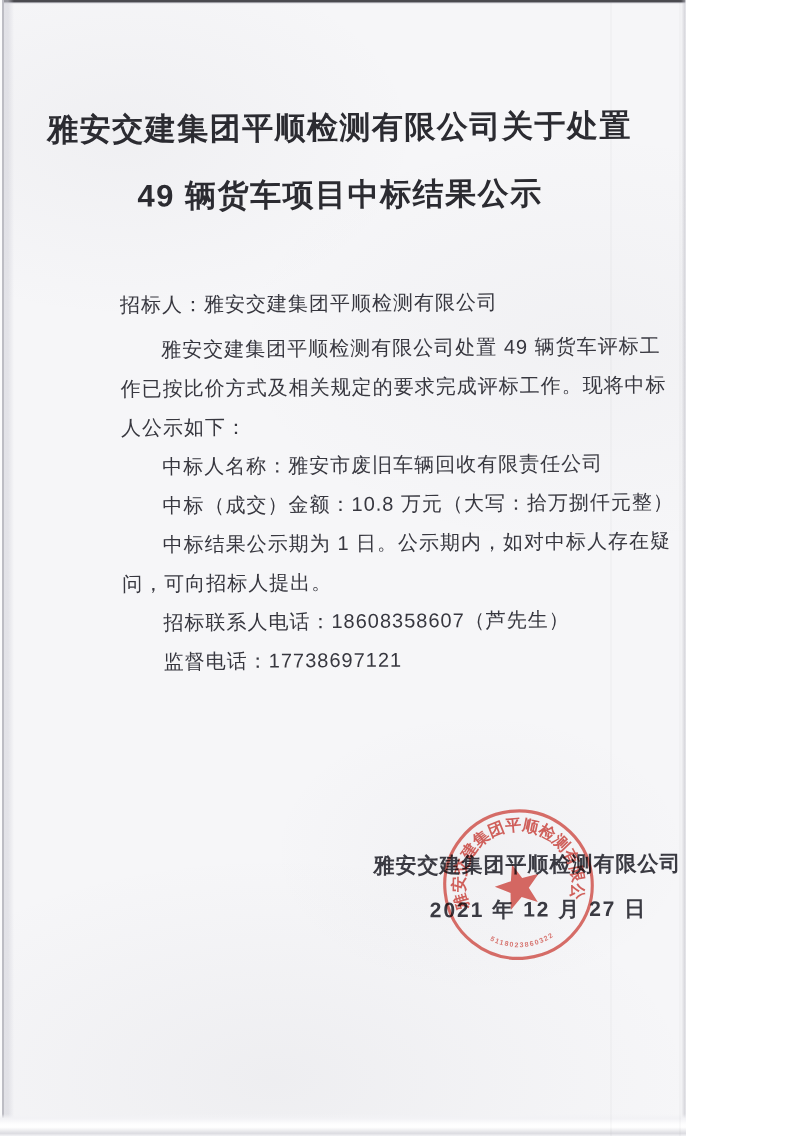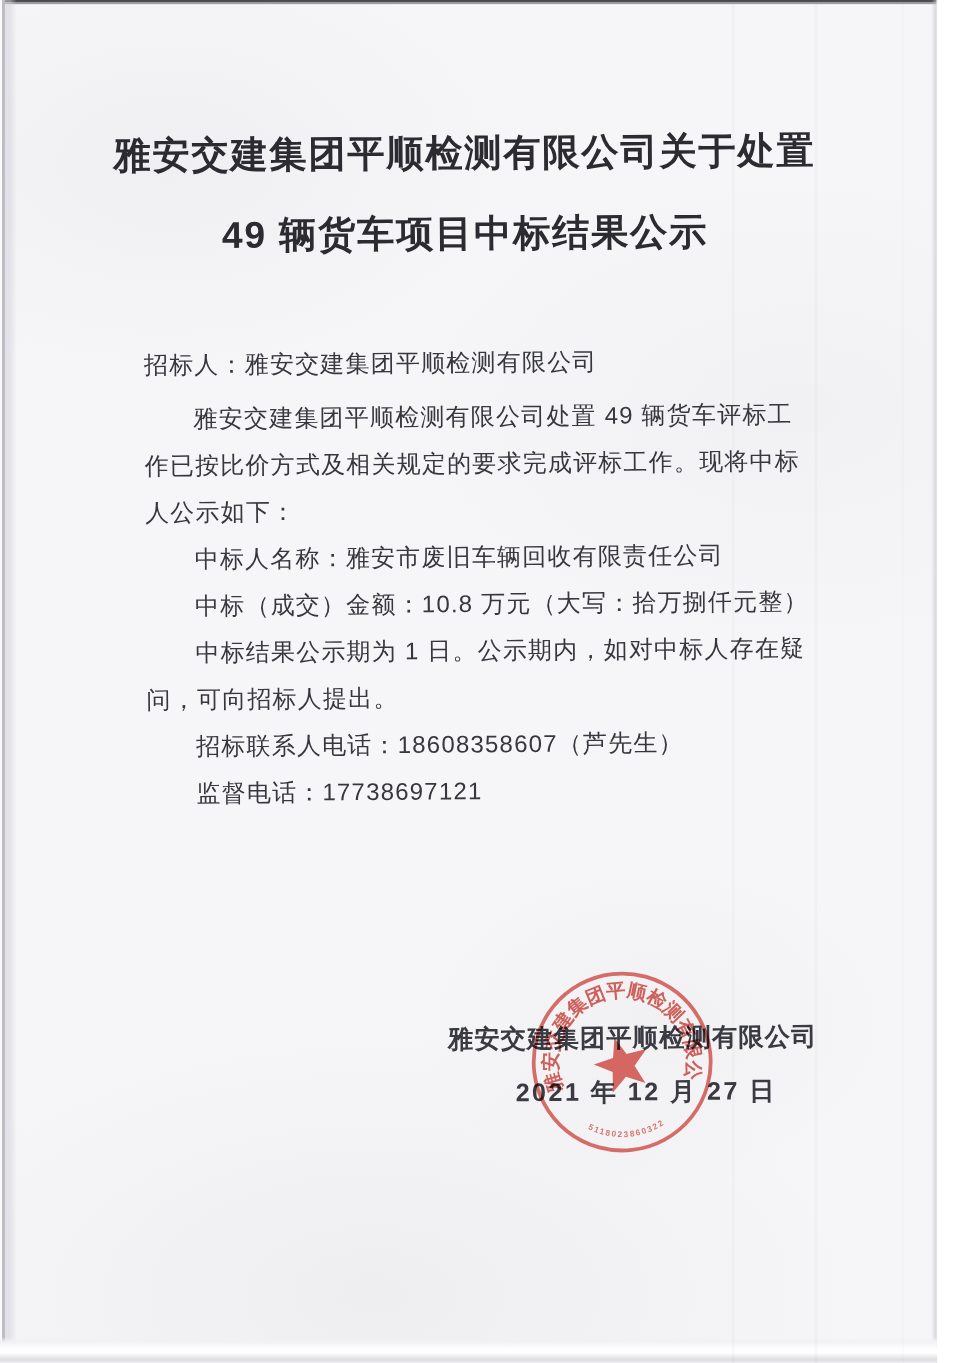--- a/index.html
+++ b/index.html
@@ -5,7 +5,7 @@
   html,body{margin:0;padding:0;background:#ffffff;}
   .sheet{
     position:relative;
-    width:781px;height:1136px;
+    width:686px;height:1136px;
     background:#f6f6f8;
     overflow:hidden;
     font-family:"Liberation Sans","DejaVu Sans",sans-serif;

